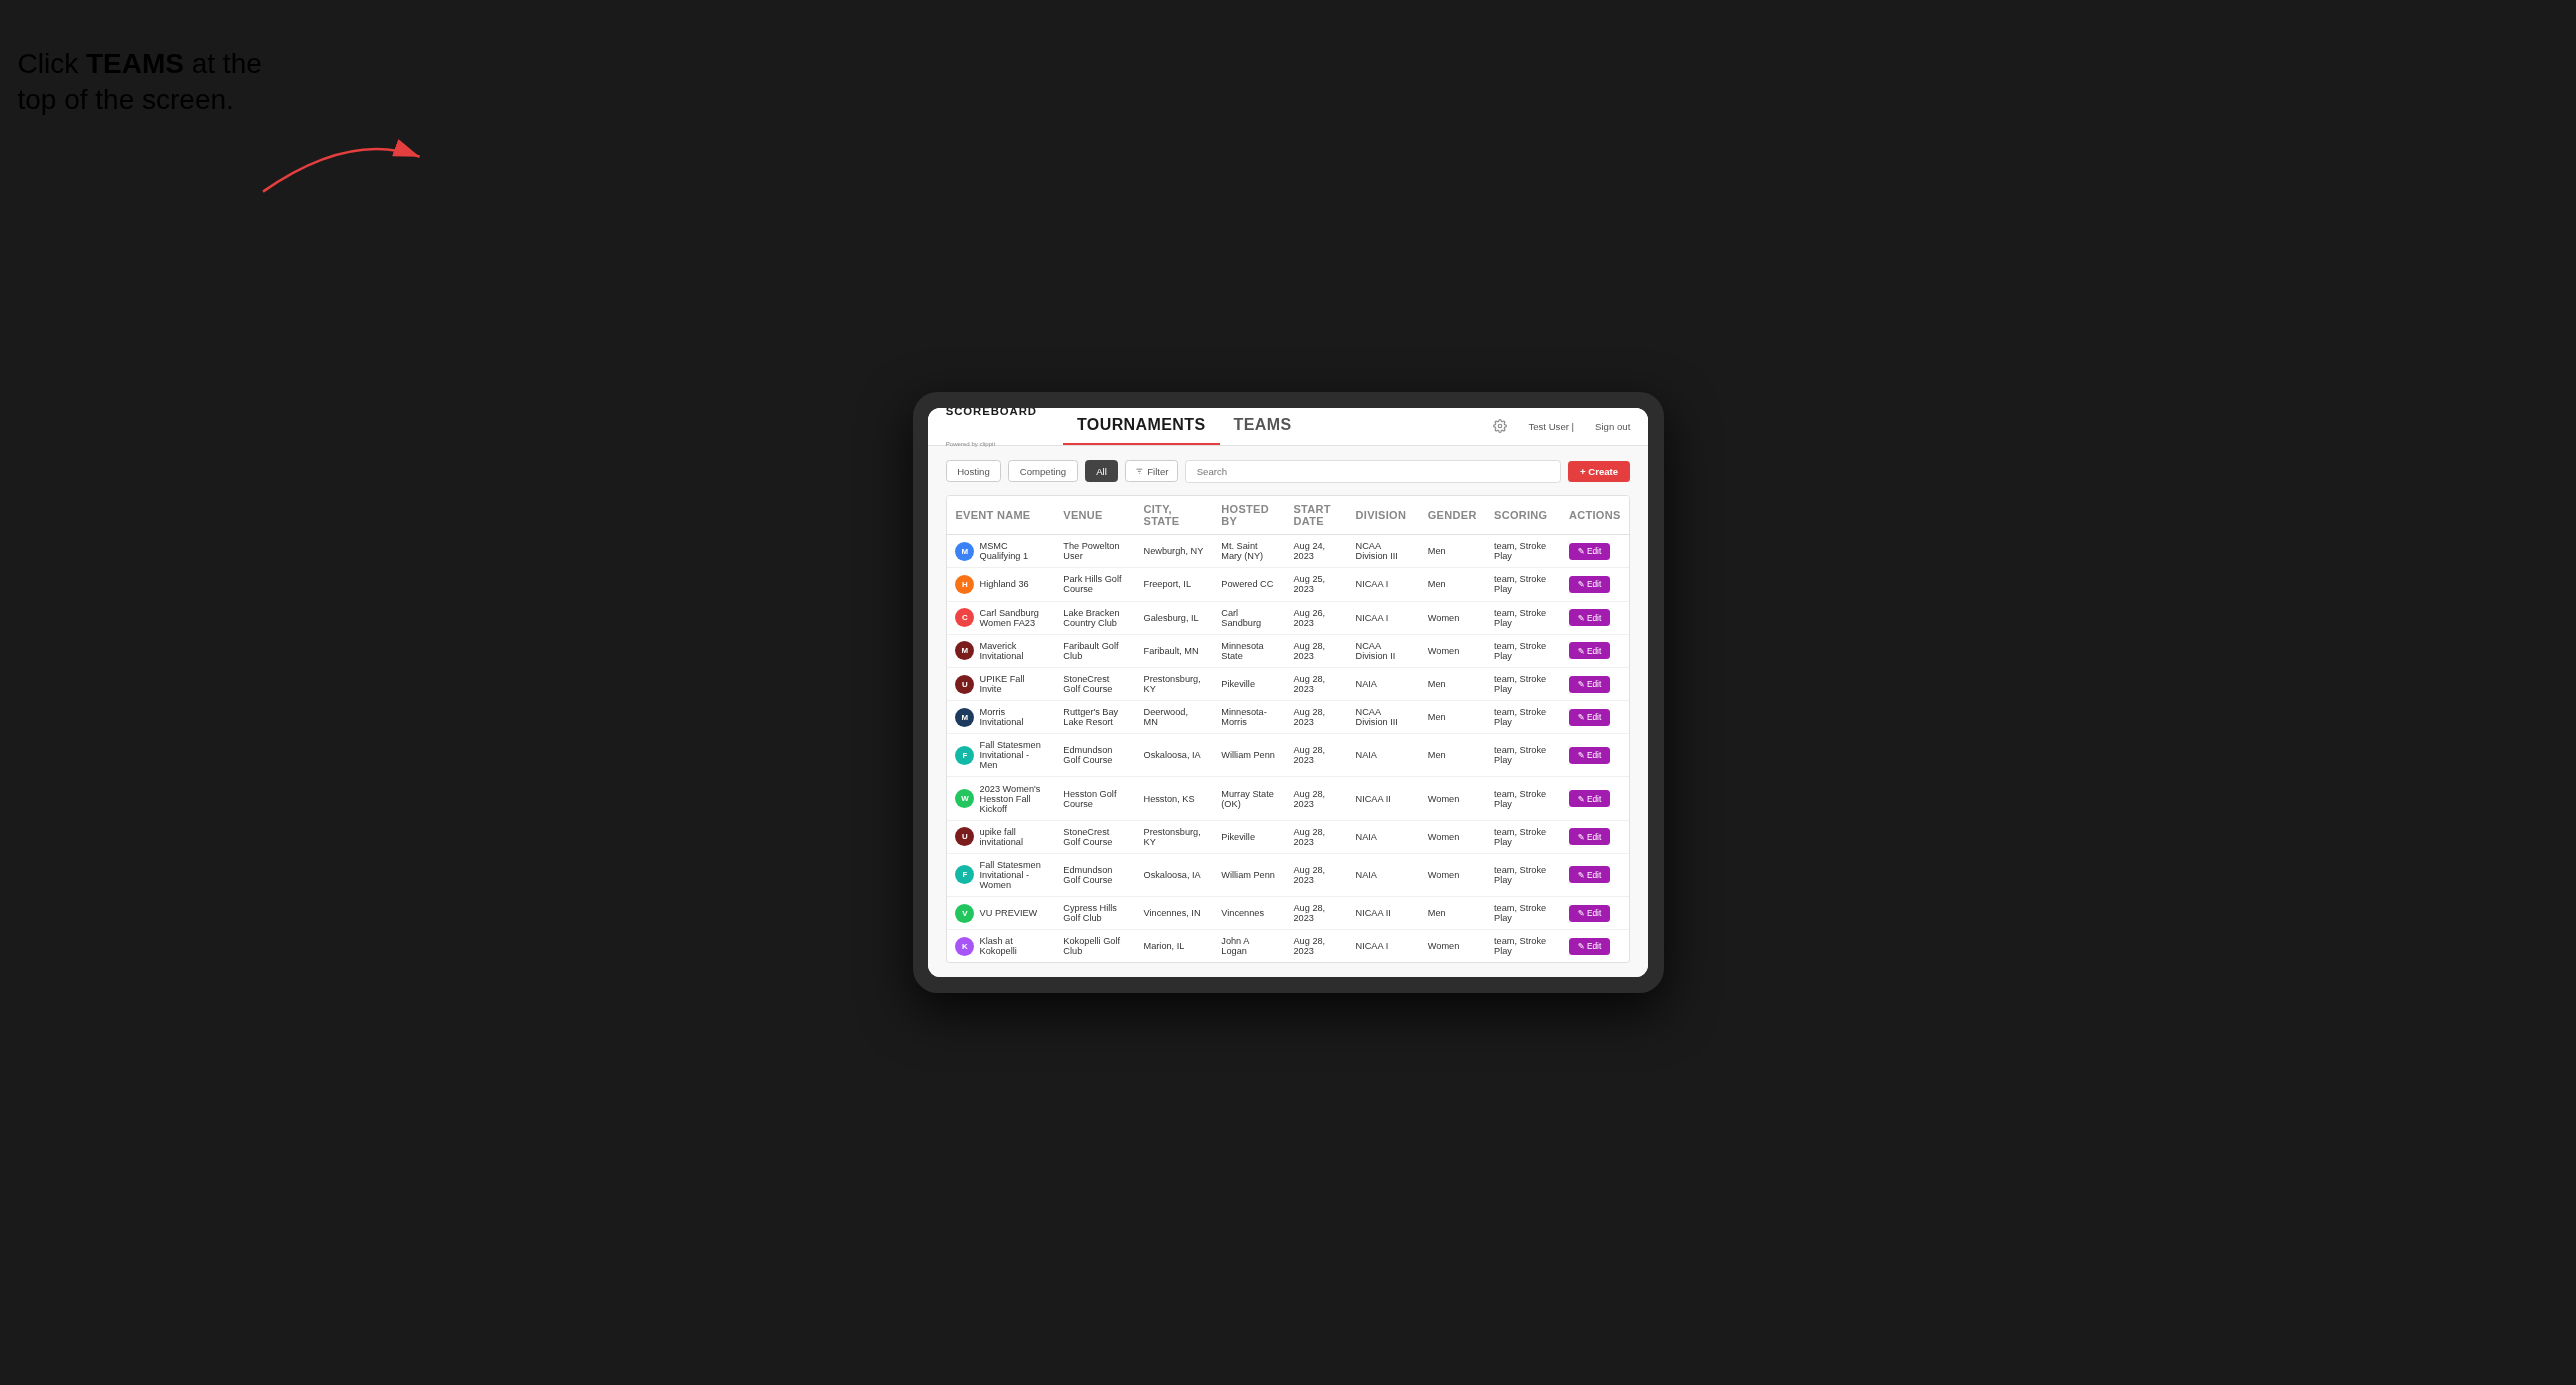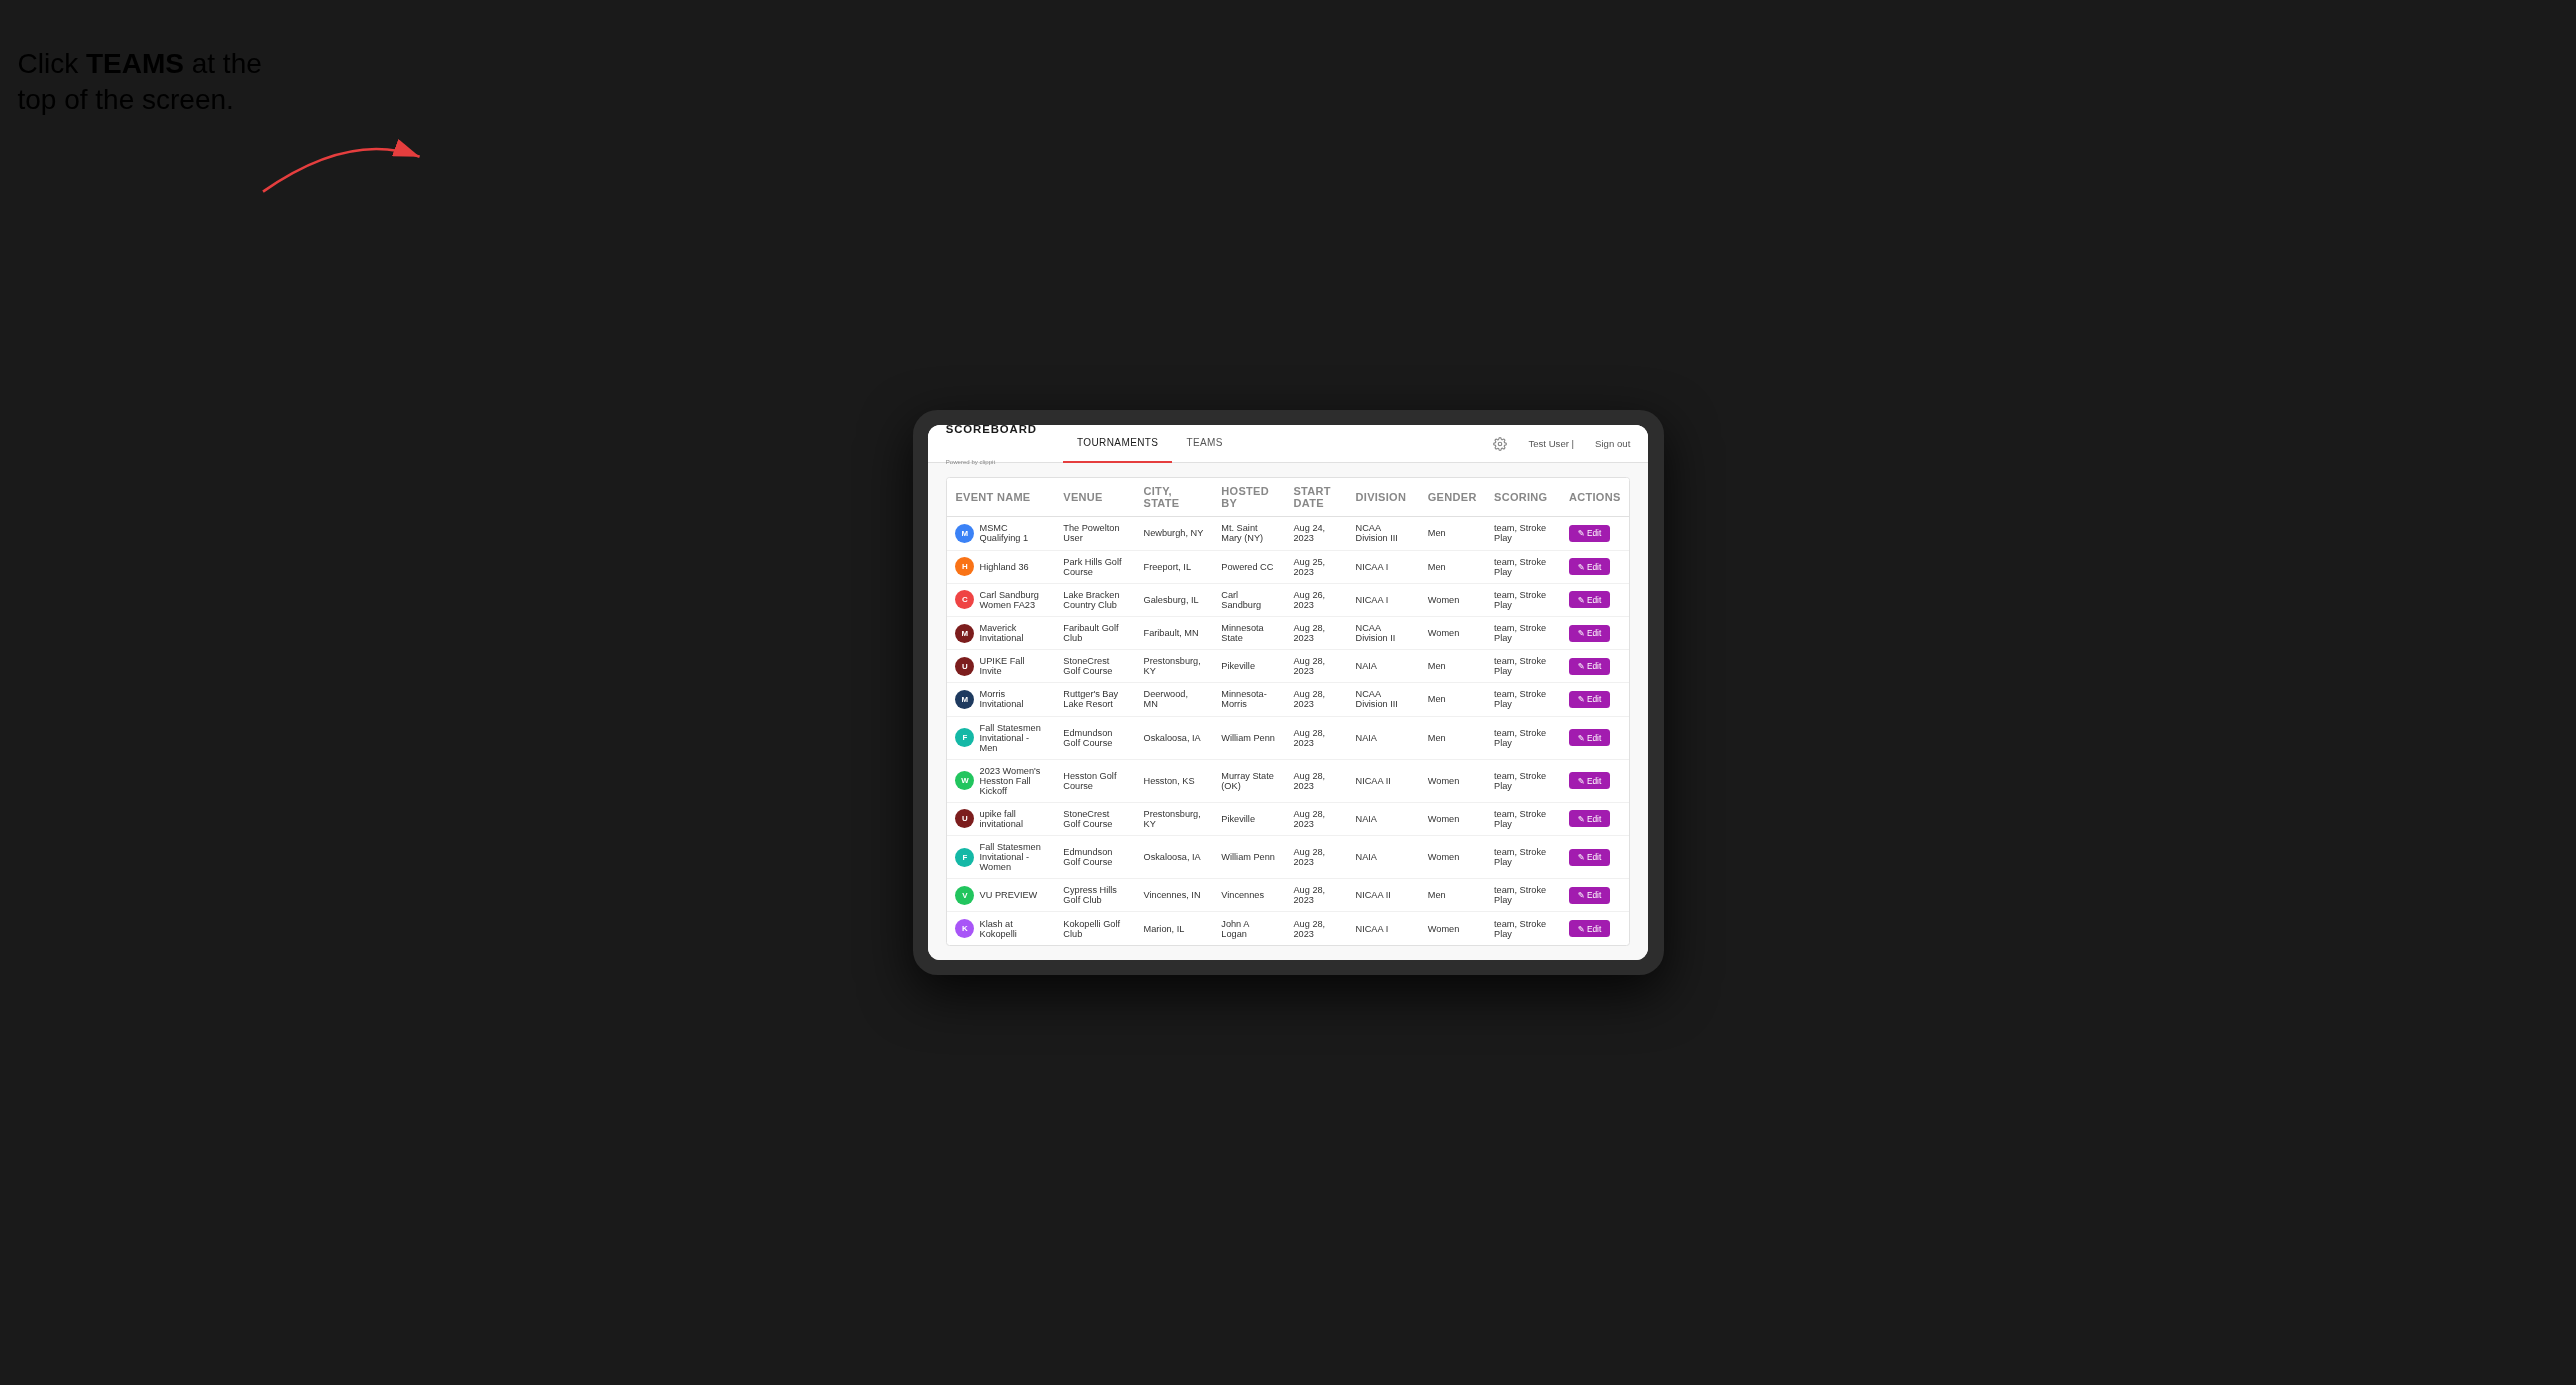--- a/index.html
+++ b/index.html
@@ -89,8 +89,8 @@
       height: 38px;
       display: flex;
       align-items: center;
-      font-size: 10px;
-      font-weight: 400;
+      font-size: 16px;
+      font-weight: 700;
       color: #555;
       cursor: pointer;
       border-bottom: 2.6px solid transparent;

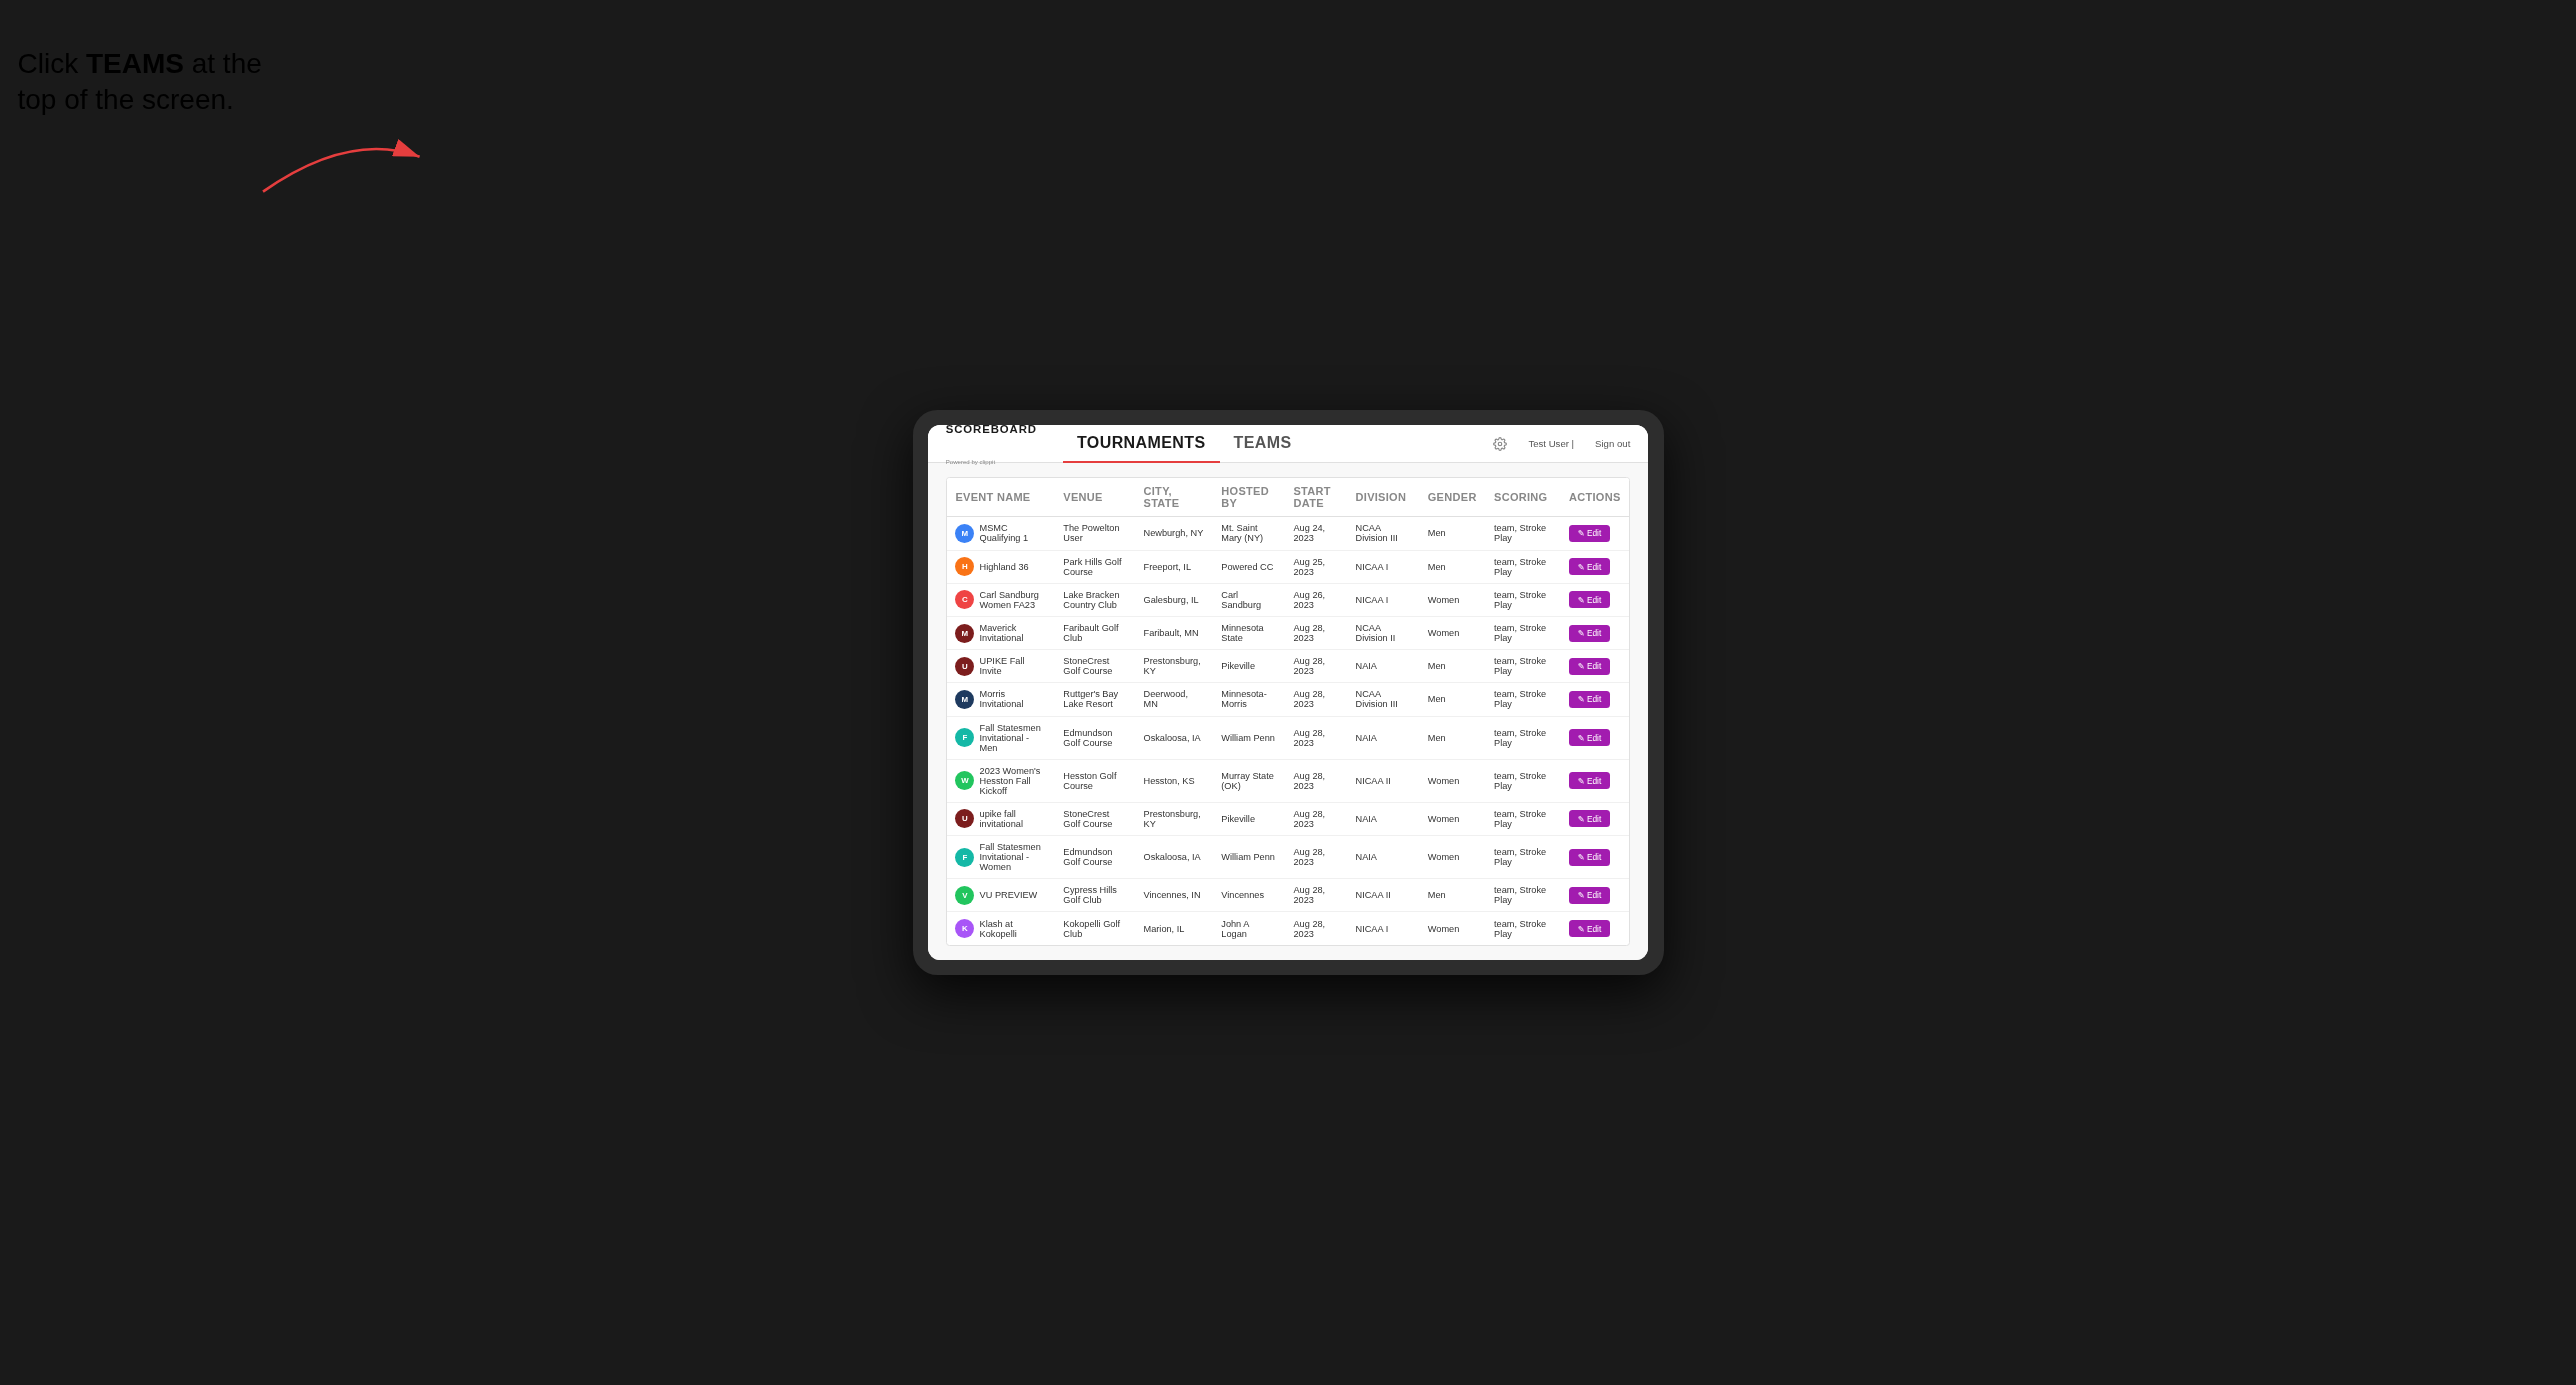--- a/index.html
+++ b/index.html
@@ -301,6 +301,21 @@
 
     <div class="content">
 
+      <div class="toolbar">
+        <button class="filter-btn">Hosting</button>
+        <button class="filter-btn">Competing</button>
+        <button class="filter-btn active">All</button>
+        <button class="filter-icon-btn">
+          <svg width="8.7" height="8.7" viewBox="0 0 24 24" fill="none" stroke="currentColor" stroke-width="2">
+              <line x1="4" y1="6" x2="20" y2="6"></line>
+              <line x1="8" y1="12" x2="16" y2="12"></line>
+              <line x1="11" y1="18" x2="13" y2="18"></line>
+            </svg>
+          <span>Filter</span>
+        </button>
+        <input class="search-input" type="text" placeholder="Search" style="">
+        <button class="create-btn">+ Create</button>
+      </div>
 
       <div class="table-container">
         <table>

